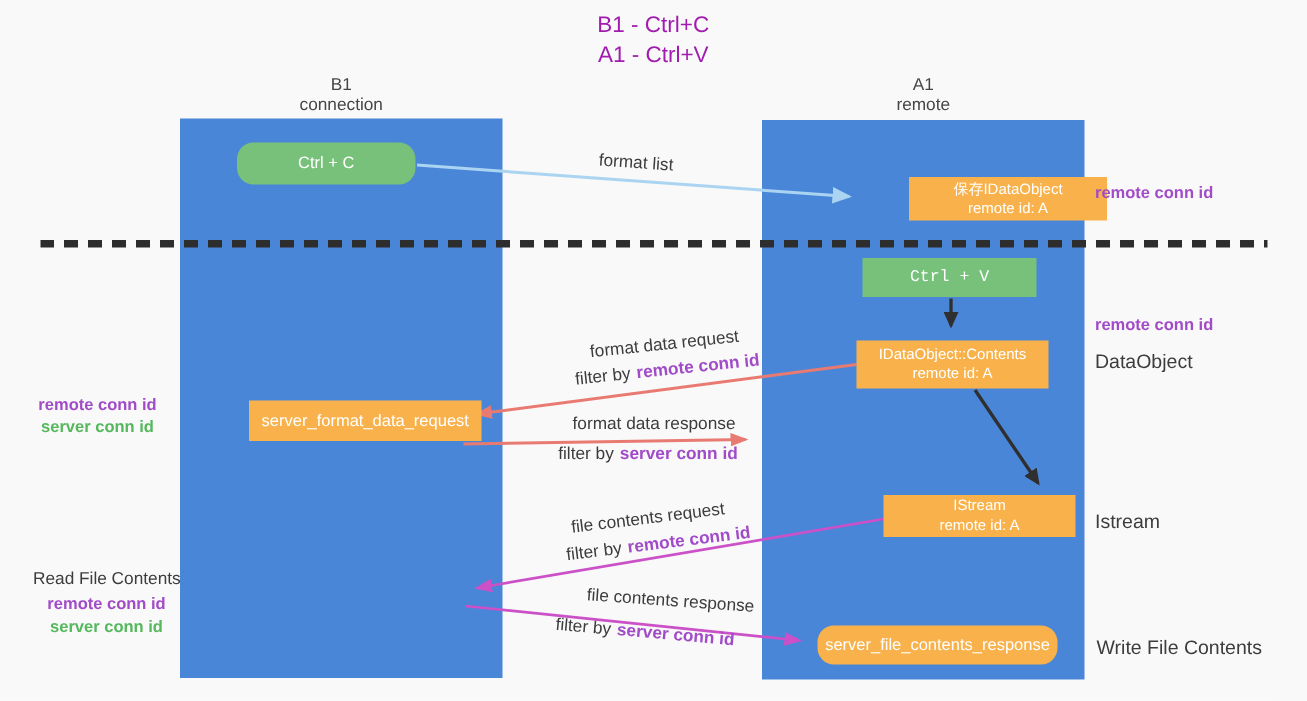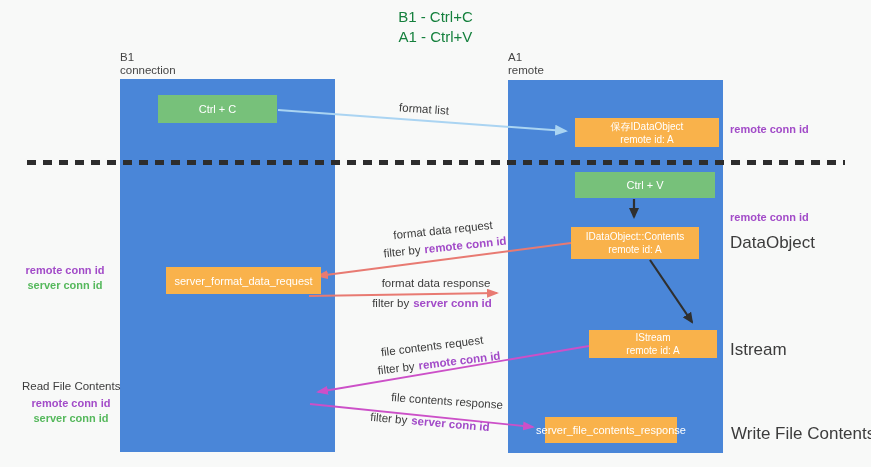--- a/index.html
+++ b/index.html
@@ -8,7 +8,7 @@
     font-family:"Liberation Sans",sans-serif;overflow:hidden;color:#3c3c3c;
   }
   .title{position:absolute;top:7px;left:0;width:100%;text-align:center;
-    font-size:15px;line-height:20px;color:#15803d;}
+    font-size:15px;line-height:20px;color:#a21caf;}
   .col-header{position:absolute;text-align:left;font-size:11.5px;line-height:13px;color:#454545;}
   .lane{position:absolute;background:#4a86d8;z-index:1;}
   .dashline{position:absolute;left:27px;top:160px;width:818px;height:5px;z-index:3;

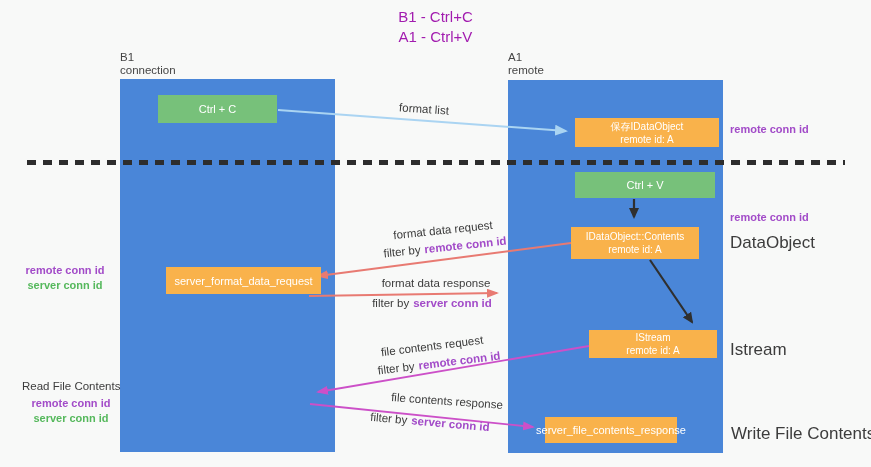--- a/index.html
+++ b/index.html
@@ -9,7 +9,7 @@
   }
   .title{position:absolute;top:7px;left:0;width:100%;text-align:center;
     font-size:15px;line-height:20px;color:#a21caf;}
-  .col-header{position:absolute;text-align:left;font-size:11.5px;line-height:13px;color:#454545;}
+  .col-header{position:absolute;text-align:center;font-size:11.5px;line-height:13px;color:#454545;}
   .lane{position:absolute;background:#4a86d8;z-index:1;}
   .dashline{position:absolute;left:27px;top:160px;width:818px;height:5px;z-index:3;
     background:repeating-linear-gradient(90deg,#2d2d2d 0 9px,transparent 9px 16px);}

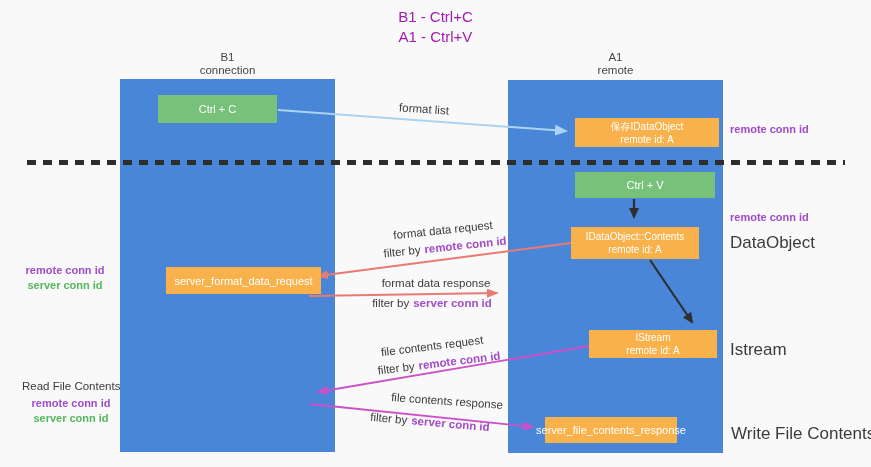--- a/index.html
+++ b/index.html
@@ -77,7 +77,7 @@
     <line x1="310" y1="404" x2="533" y2="427" stroke="#cc50c8" stroke-width="1.8" marker-end="url(#mMagenta)"></line>
   </svg>
 
-  <div class="node green" style="left:158px;top:95px;width:119px;height:28px;">
+  <div class="node green" style="left:158px;top:95px;width:119px;height:28px;border-radius:11px;">
     <span class="l1">Ctrl + C</span>
   </div>
 

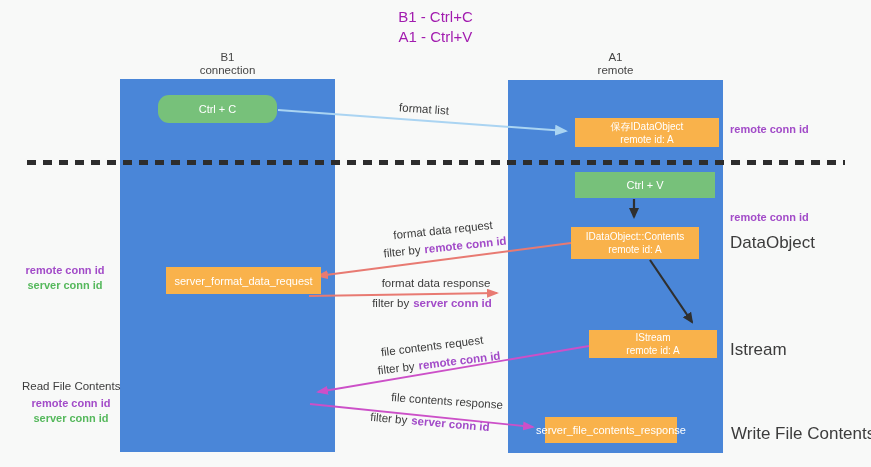--- a/index.html
+++ b/index.html
@@ -81,7 +81,7 @@
     <span class="l1">Ctrl + C</span>
   </div>
 
-  <div class="node orange two" style="left:575px;top:118px;width:144px;height:29px;">
+  <div class="node orange two" style="left:606px;top:118px;width:132px;height:29px;">
     <span class="l1">保存IDataObject</span>
     <span class="l2">remote id: A</span>
   </div>

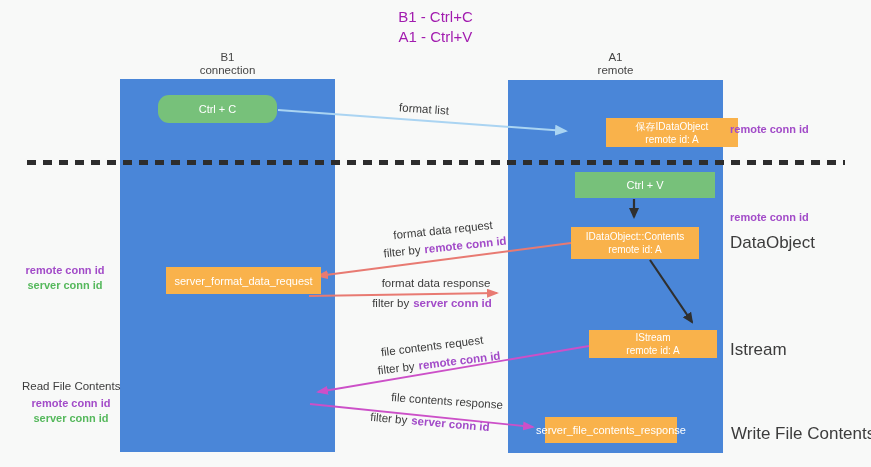--- a/index.html
+++ b/index.html
@@ -86,7 +86,7 @@
     <span class="l2">remote id: A</span>
   </div>
 
-  <div class="node green" style="left:575px;top:172px;width:140px;height:26px;">
+  <div class="node green" style="left:575px;top:172px;width:116px;height:26px;font-family:Liberation Mono, monospace;">
     <span class="l1">Ctrl + V</span>
   </div>
 

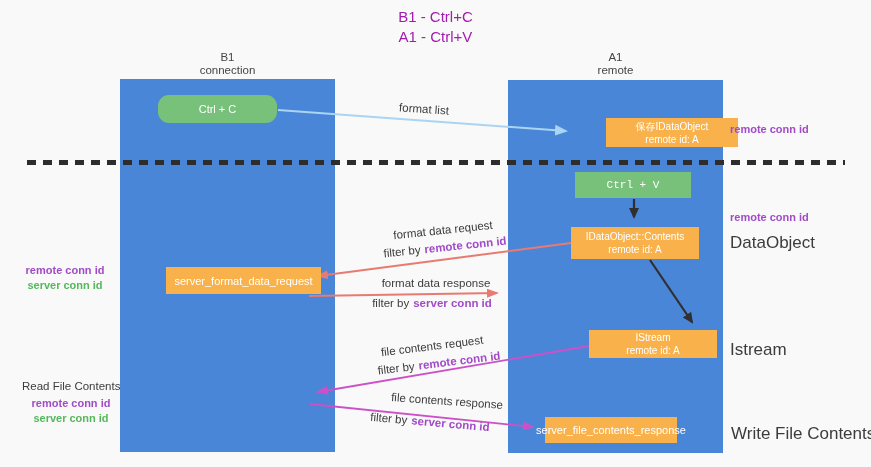--- a/index.html
+++ b/index.html
@@ -24,7 +24,7 @@
   .f-prefix{margin-right:4px;}
   .hl-purple{color:#a24bc8;font-weight:bold;}
   .hl-green{color:#55b85c;font-weight:bold;}
-  .ann{position:absolute;z-index:6;font-size:17px;color:#3c3c3c;white-space:nowrap;}
+  .ann{position:absolute;z-index:6;font-size:13px;color:#3c3c3c;white-space:nowrap;}
   .ann.purple{color:#a24bc8;font-weight:bold;font-size:11px;}
   .ann-group{position:absolute;z-index:6;text-align:center;font-size:11px;line-height:15px;white-space:nowrap;}
   .ann-group .dark{color:#3c3c3c;font-size:11.5px;}

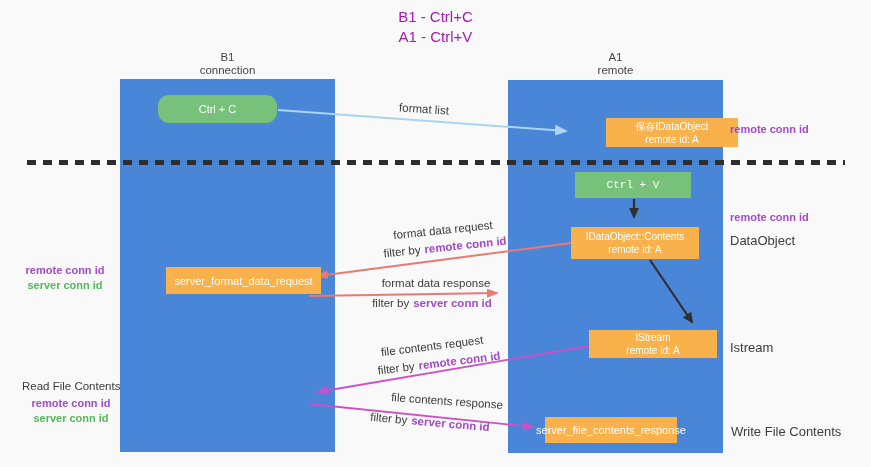--- a/index.html
+++ b/index.html
@@ -106,7 +106,7 @@
   </div>
 
 
-  <div class="node orange" style="left:545px;top:417px;width:132px;height:26px;">
+  <div class="node orange" style="left:545px;top:417px;width:160px;height:26px;border-radius:11px;">
     <span class="l1">server_file_contents_response</span>
   </div>
 

